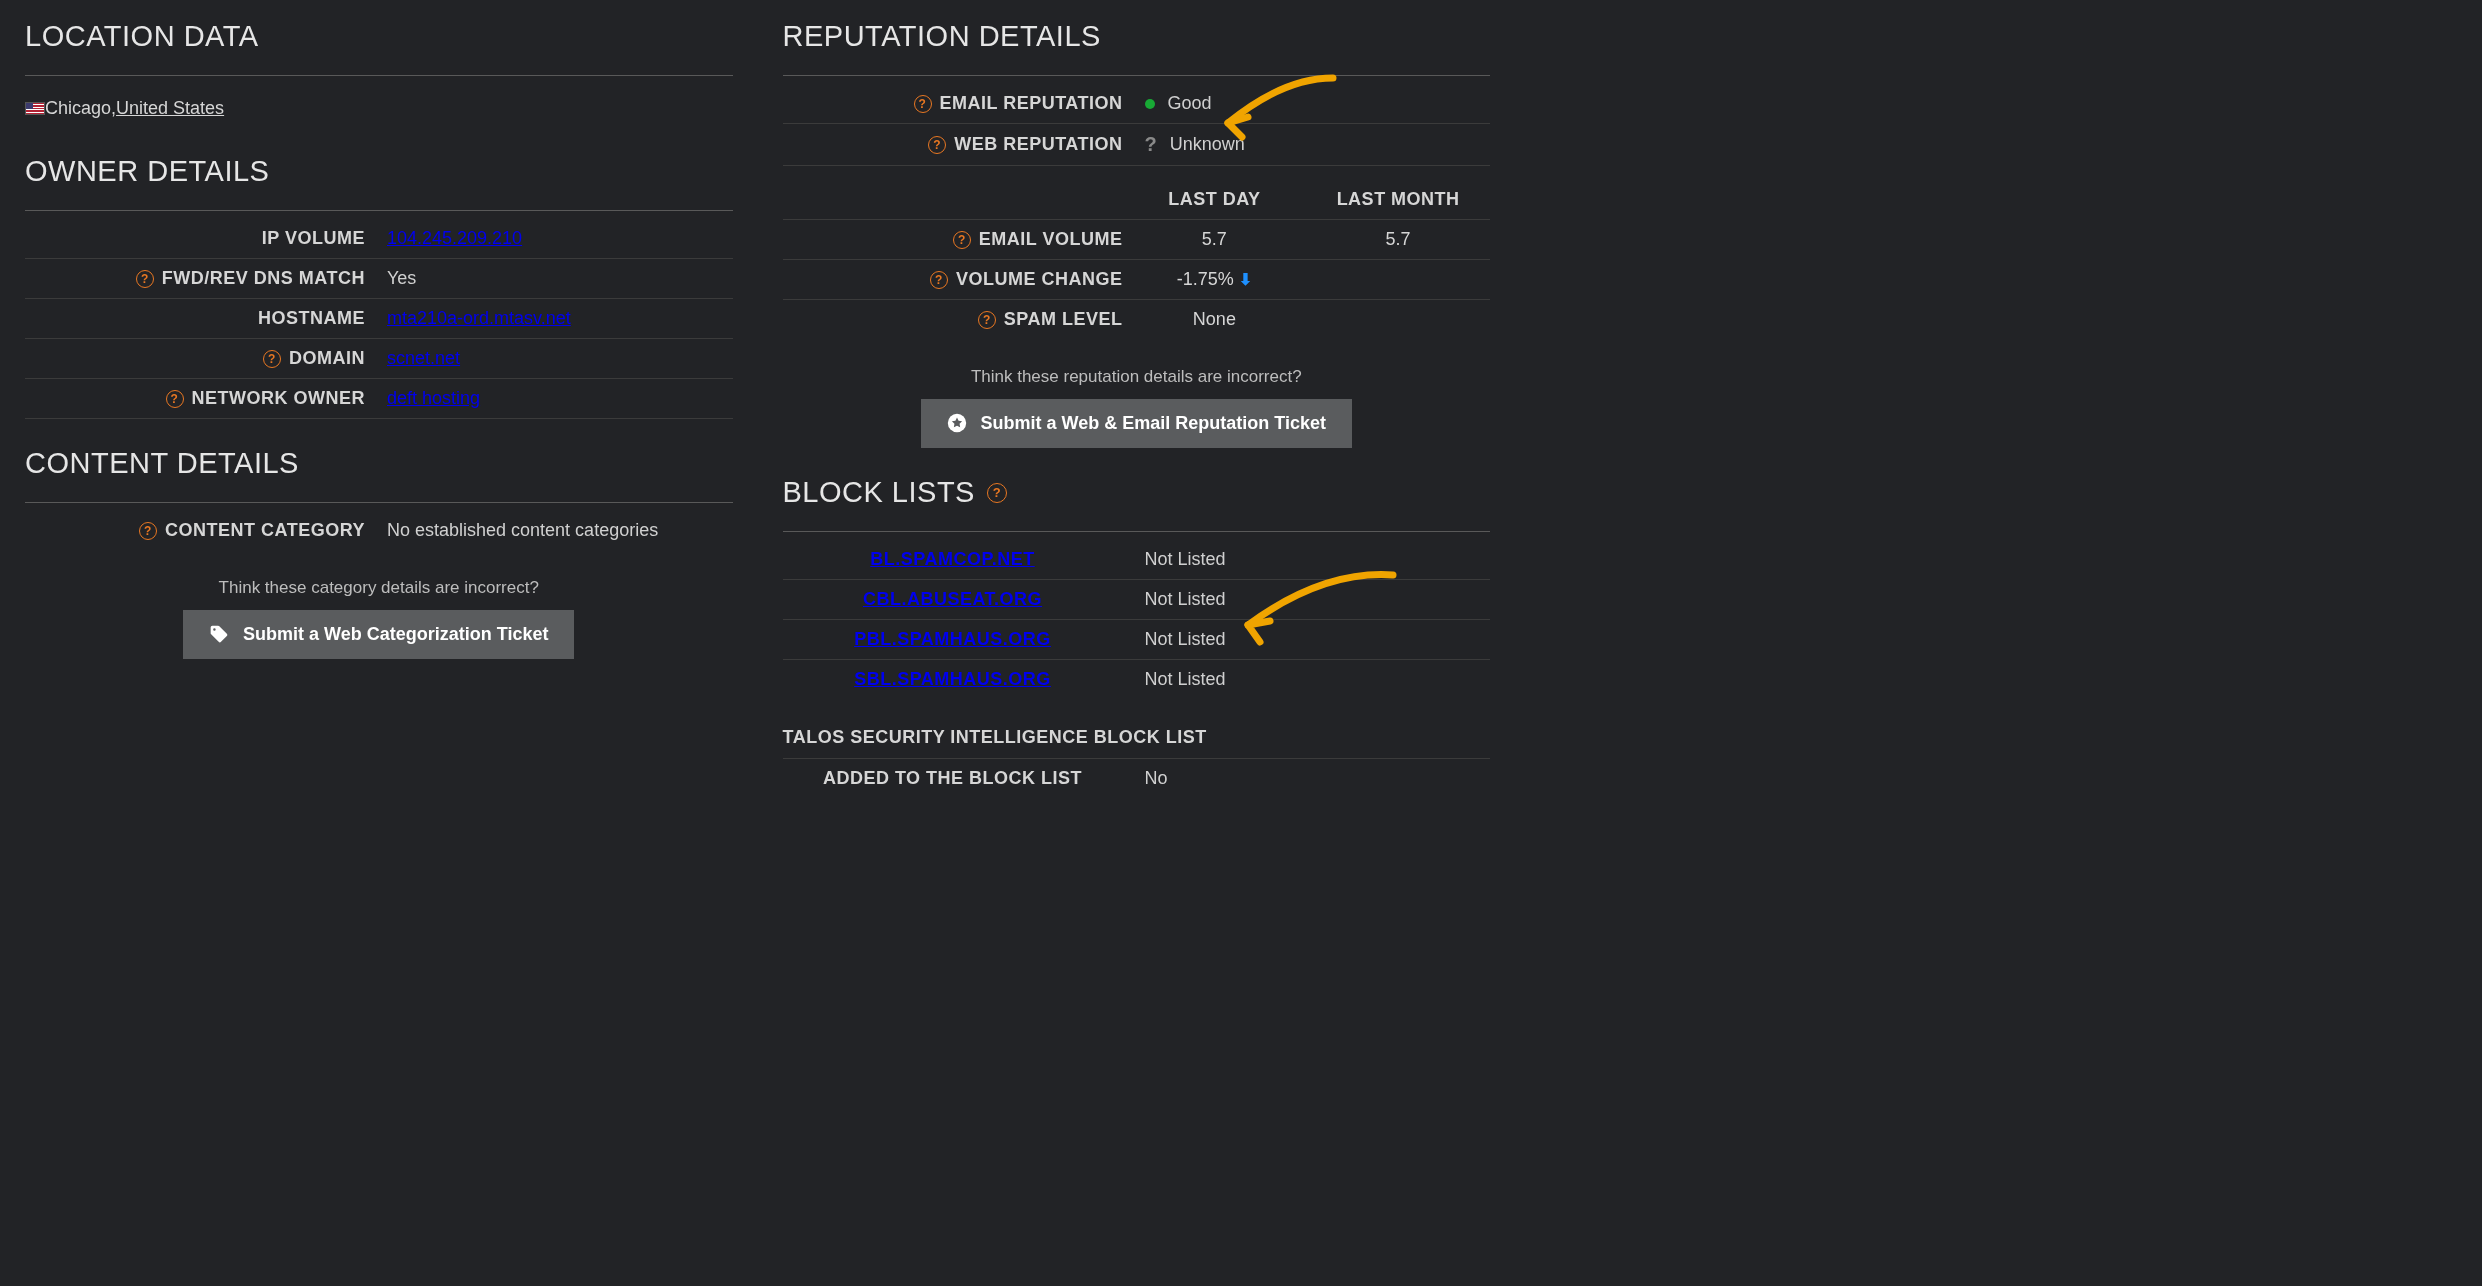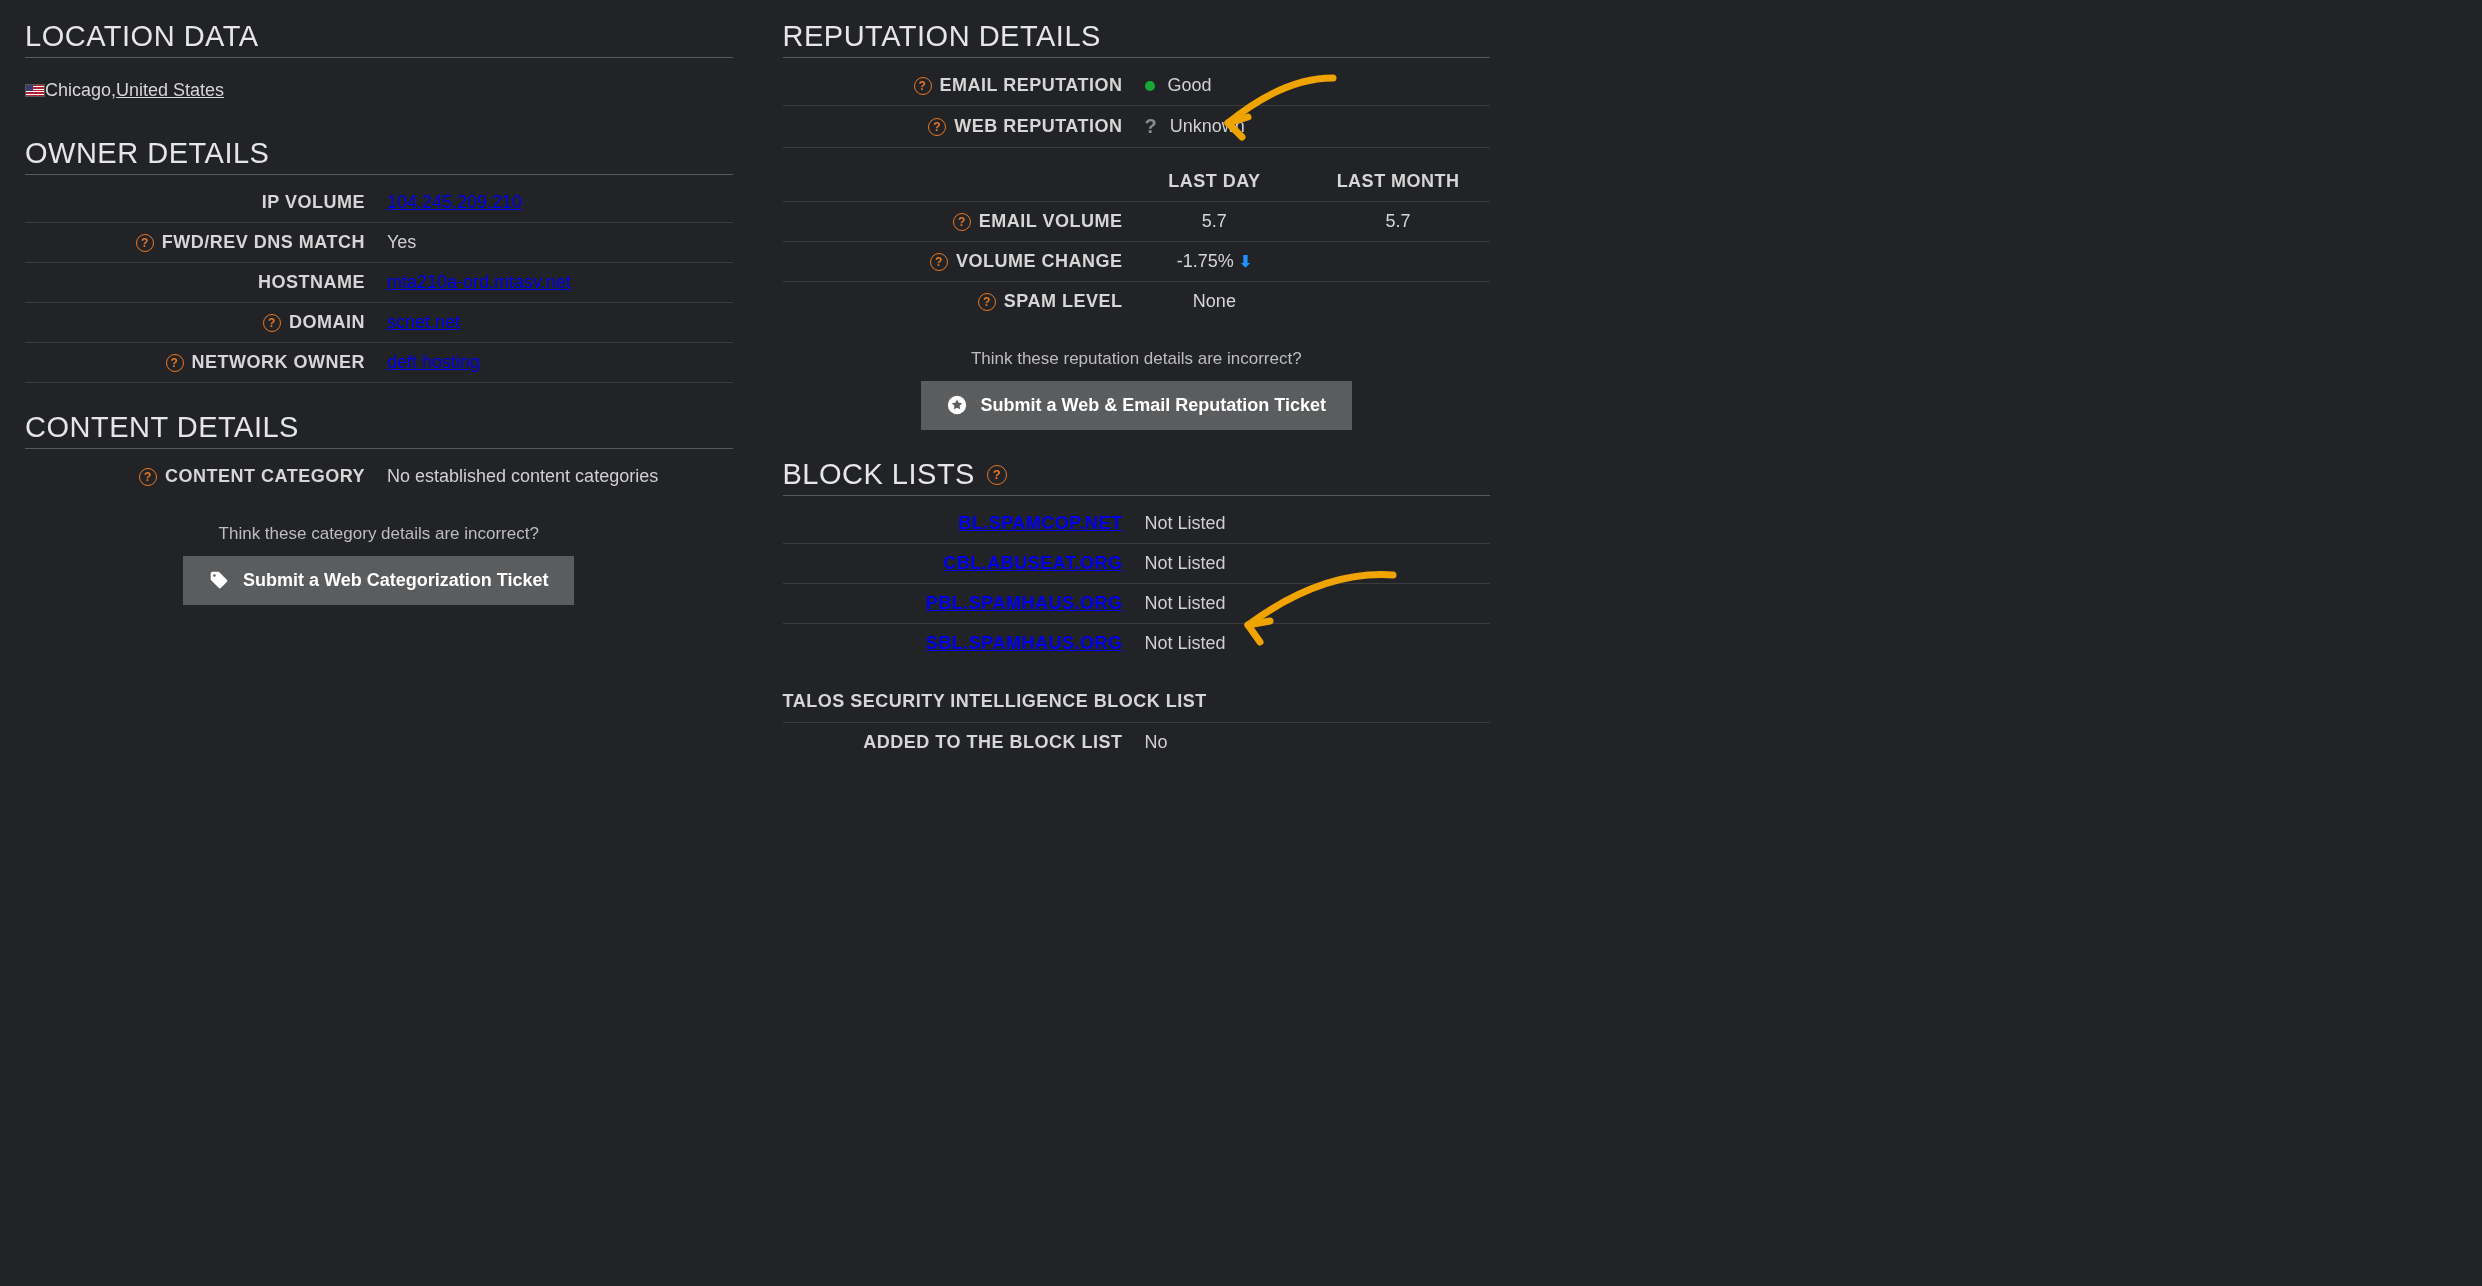--- a/index.html
+++ b/index.html
@@ -21,7 +21,7 @@
     font-family: "Arial Narrow", "Helvetica Condensed", Arial, sans-serif;
     font-stretch: condensed;
     border-bottom: 1px solid #595959;
-    padding-bottom: 4px;
+    padding-bottom: 22px;
     margin-top: 28px;
     margin-bottom: 8px;
   }

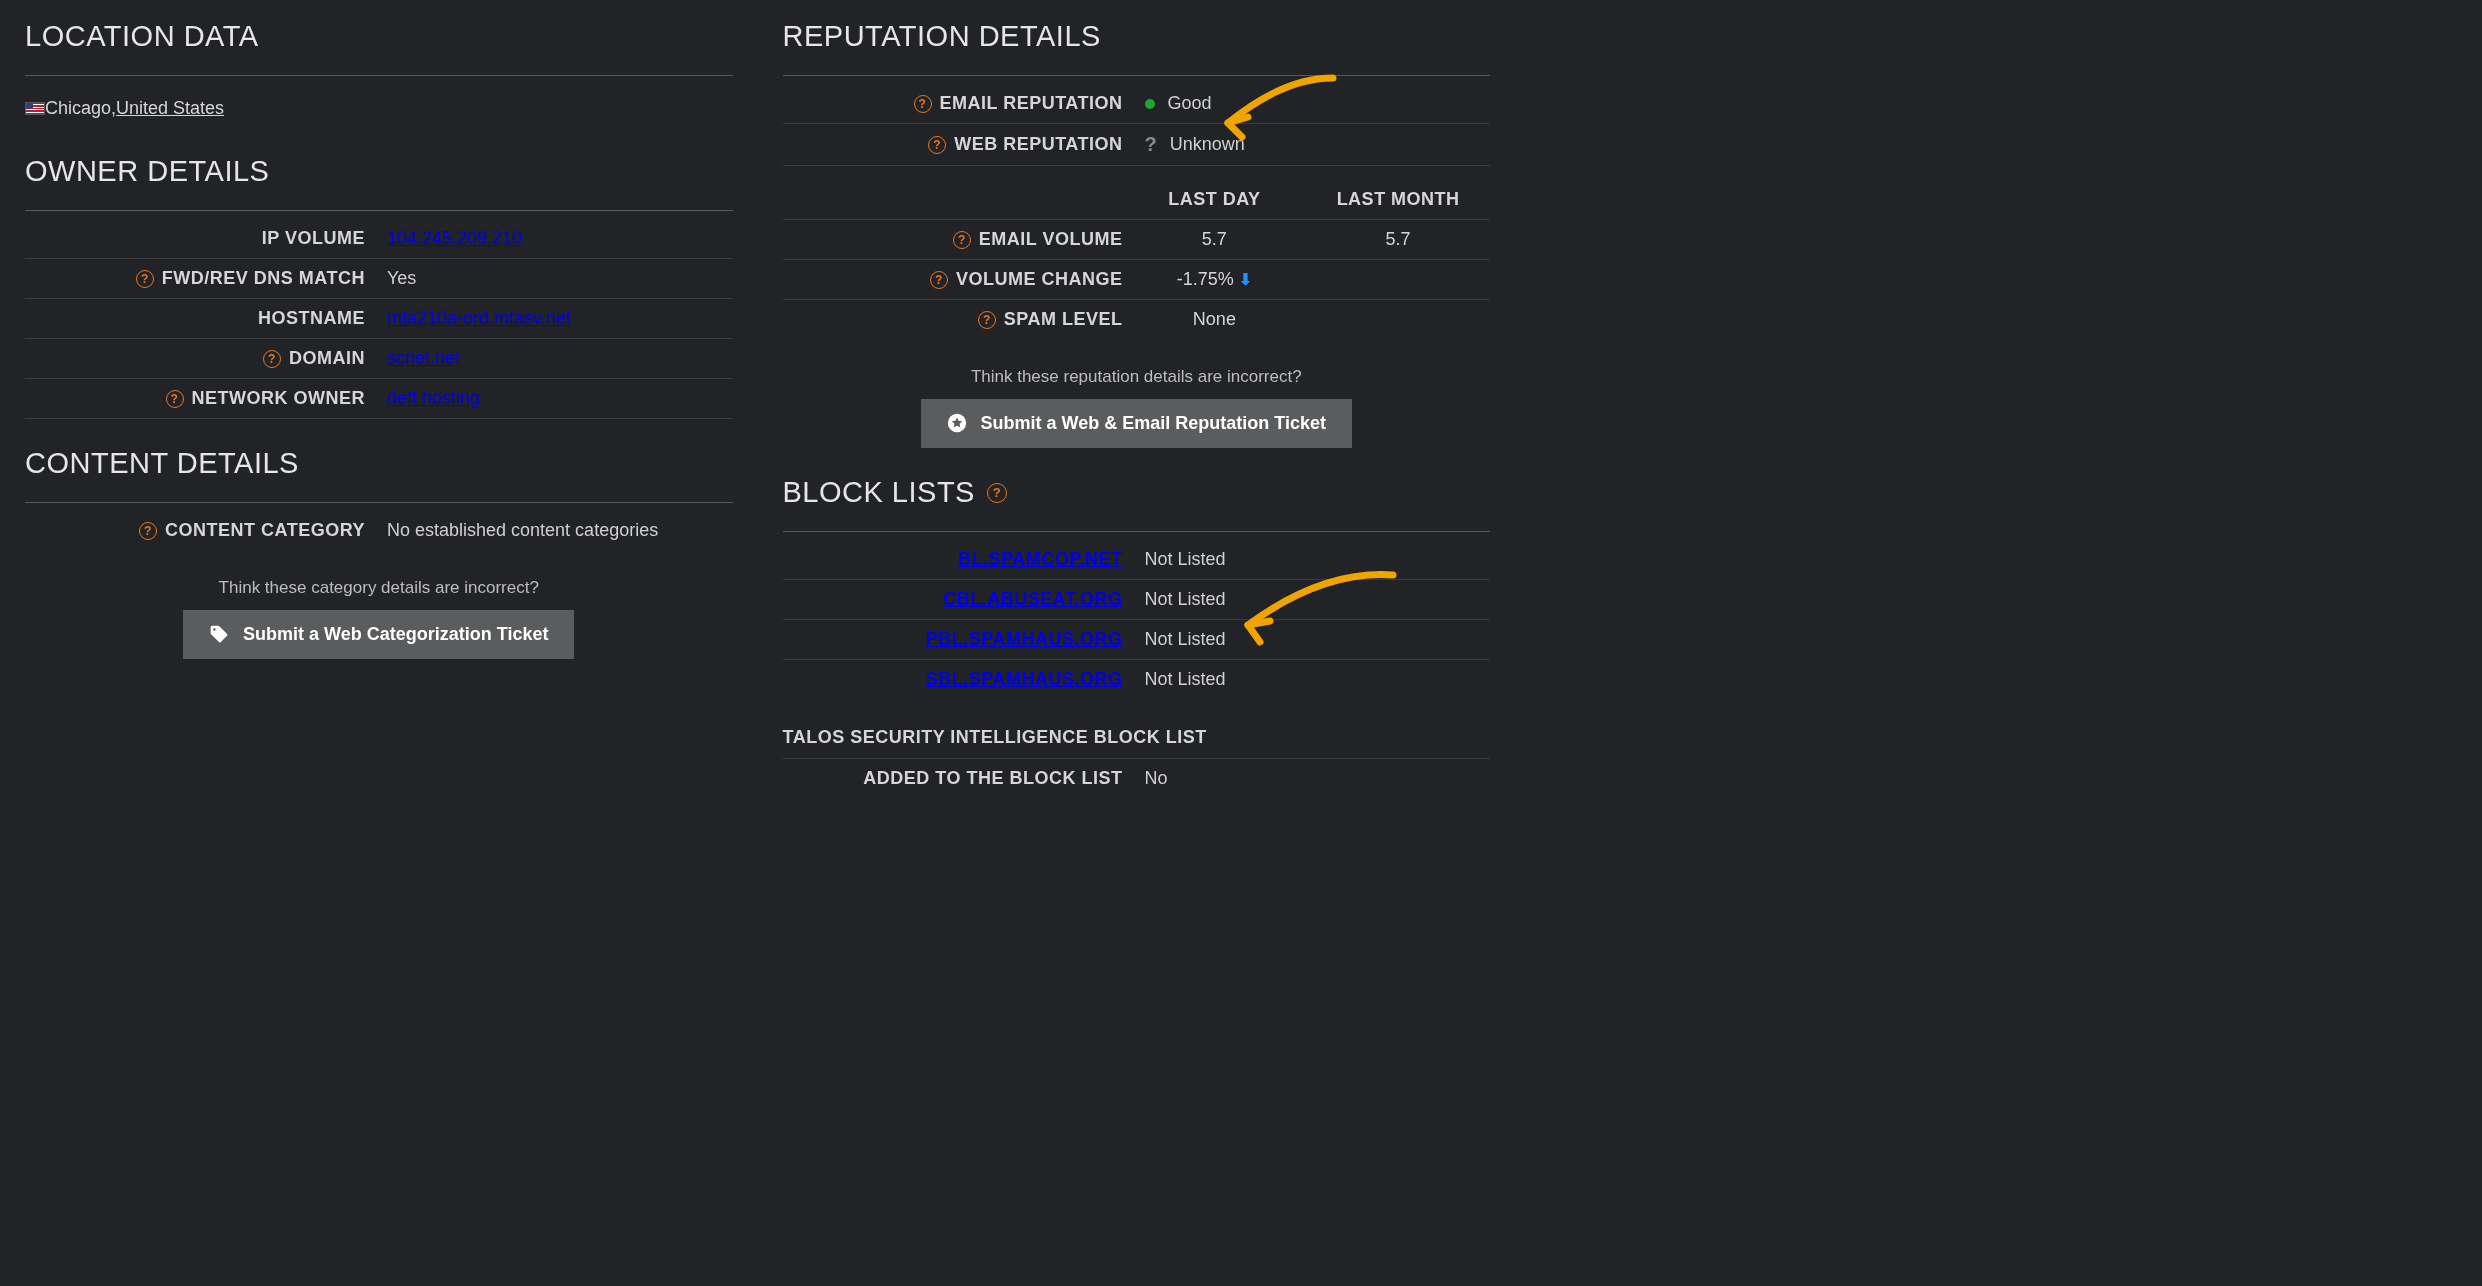--- a/index.html
+++ b/index.html
@@ -86,7 +86,7 @@
   .btn .ico { display:inline-flex; }
 
   
-  .bl .label { flex:0 0 340px; text-align:right; font-weight:700; }
+  .bl .label { flex:0 0 340px; text-align:right; font-weight:700;justify-content:center; }
   .bl .val { padding-left:22px; }
   .sub-head {
     font-weight:700; letter-spacing:0.5px; color:#d6d6d6;

